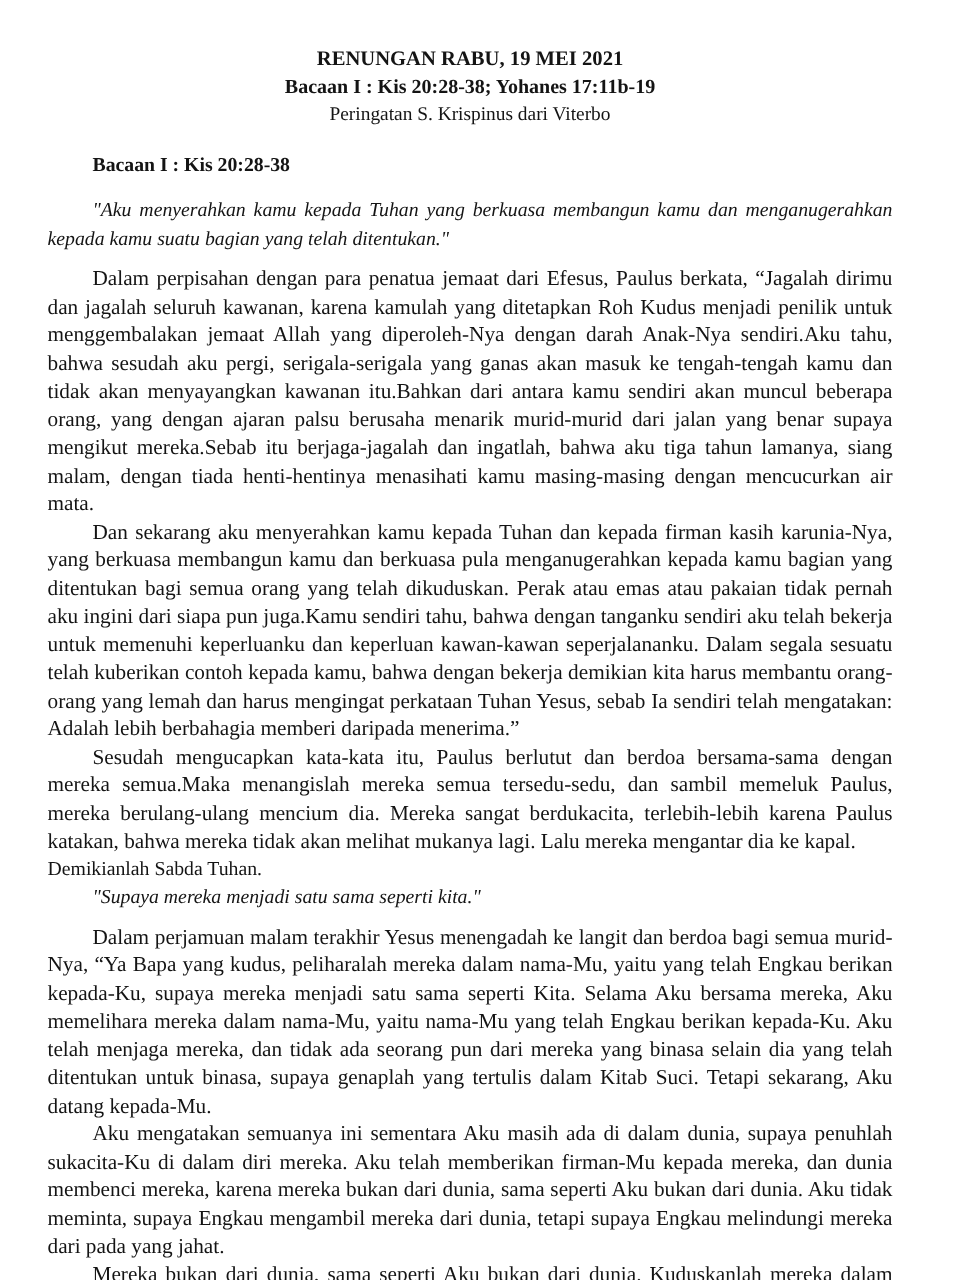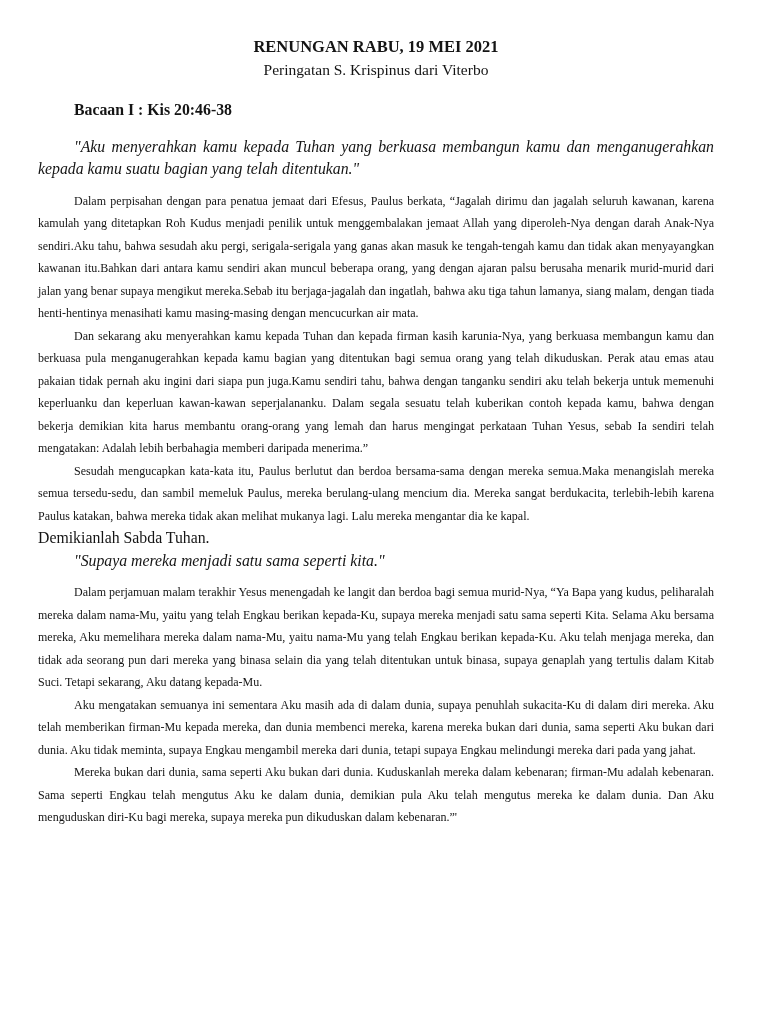--- a/index.html
+++ b/index.html
@@ -76,6 +76,7 @@
 
   <div class="doc-header">
     <div class="doc-title">RENUNGAN RABU, 19 MEI 2021</div>
+    <div class="doc-subtitle">Bacaan I :  Kis 20:28-38; Yohanes 17:11b-19</div>
     <div class="doc-memorial">Peringatan S. Krispinus dari Viterbo</div>
   </div>
 

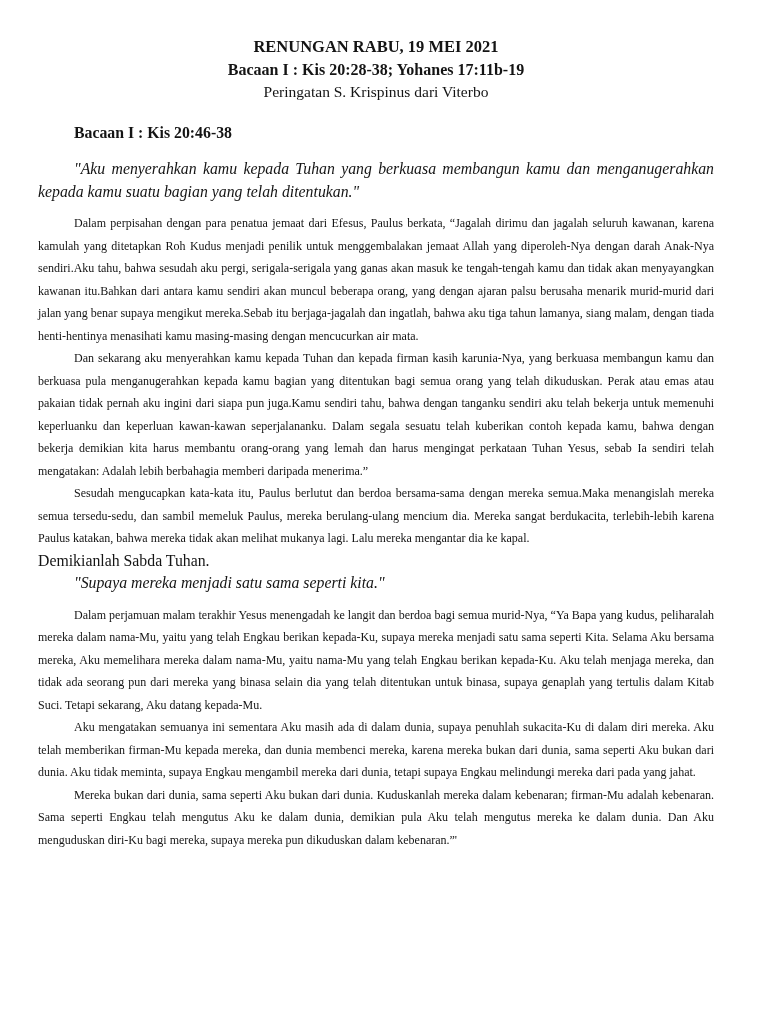--- a/index.html
+++ b/index.html
@@ -81,7 +81,7 @@
   </div>
 
   <div class="section">
-    <div class="section-heading">Bacaan I :  Kis 20:46-38</div>
+    <div class="section-heading">Bacaan I :  Kis 20:28-38</div>
     <p class="scripture-quote">"Aku menyerahkan kamu kepada Tuhan yang berkuasa membangun kamu dan menganugerahkan kepada kamu suatu bagian yang telah ditentukan."</p>
     <p class="body-para">Dalam perpisahan dengan para penatua jemaat dari Efesus, Paulus berkata, “Jagalah dirimu dan jagalah seluruh kawanan, karena kamulah yang ditetapkan Roh Kudus menjadi penilik untuk menggembalakan jemaat Allah yang diperoleh-Nya dengan darah Anak-Nya sendiri.Aku tahu, bahwa sesudah aku pergi, serigala-serigala yang ganas akan masuk ke tengah-tengah kamu dan tidak akan menyayangkan kawanan itu.Bahkan dari antara kamu sendiri akan muncul beberapa orang, yang dengan ajaran palsu berusaha menarik murid-murid dari jalan yang benar supaya mengikut mereka.Sebab itu berjaga-jagalah dan ingatlah, bahwa aku tiga tahun lamanya, siang malam, dengan tiada henti-hentinya menasihati kamu masing-masing dengan mencucurkan air mata.</p>
     <p class="body-para">Dan sekarang aku menyerahkan kamu kepada Tuhan dan kepada firman kasih karunia-Nya, yang berkuasa membangun kamu dan berkuasa pula menganugerahkan kepada kamu bagian yang ditentukan bagi semua orang yang telah dikuduskan. Perak atau emas atau pakaian tidak pernah aku ingini dari siapa pun juga.Kamu sendiri tahu, bahwa dengan tanganku sendiri aku telah bekerja untuk memenuhi keperluanku dan keperluan kawan-kawan seperjalananku. Dalam segala sesuatu telah kuberikan contoh kepada kamu, bahwa dengan bekerja demikian kita harus membantu orang-orang yang lemah dan harus mengingat perkataan Tuhan Yesus, sebab Ia sendiri telah mengatakan: Adalah lebih berbahagia memberi daripada menerima.”</p>

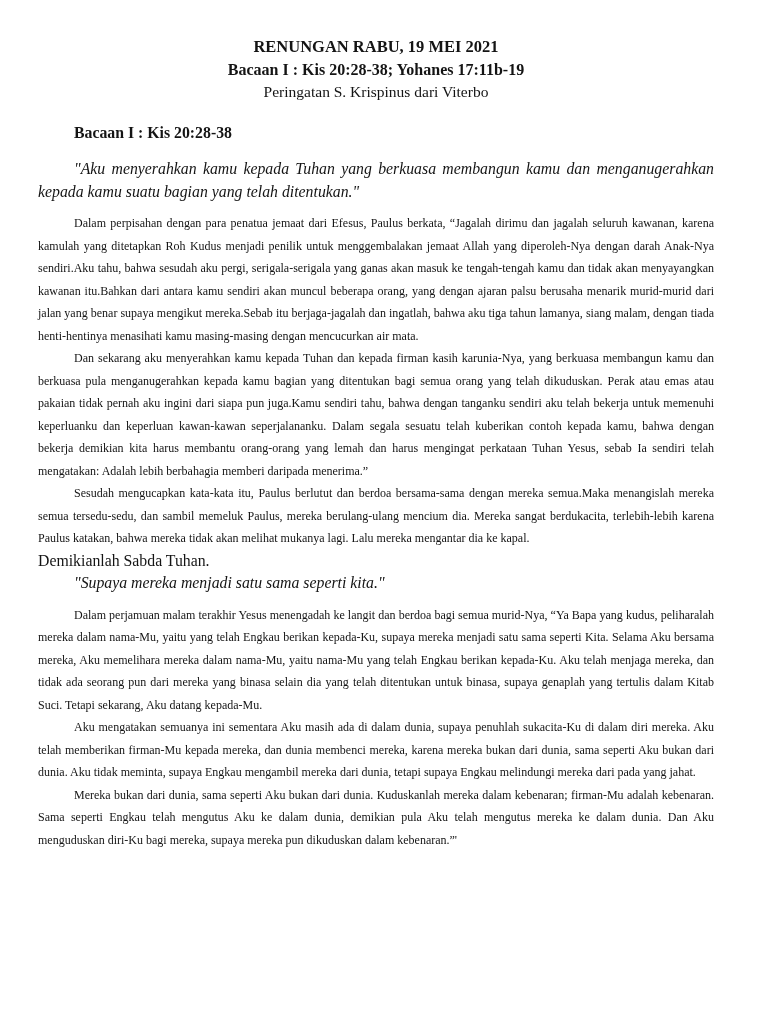--- a/index.html
+++ b/index.html
@@ -56,7 +56,7 @@
     margin: 0 0 9px 0;
   }
   .body-para {
-    font-size: 12px;
+    font-size: 17px;
     line-height: 22.5px;
     text-align: justify;
     text-indent: 36px;

